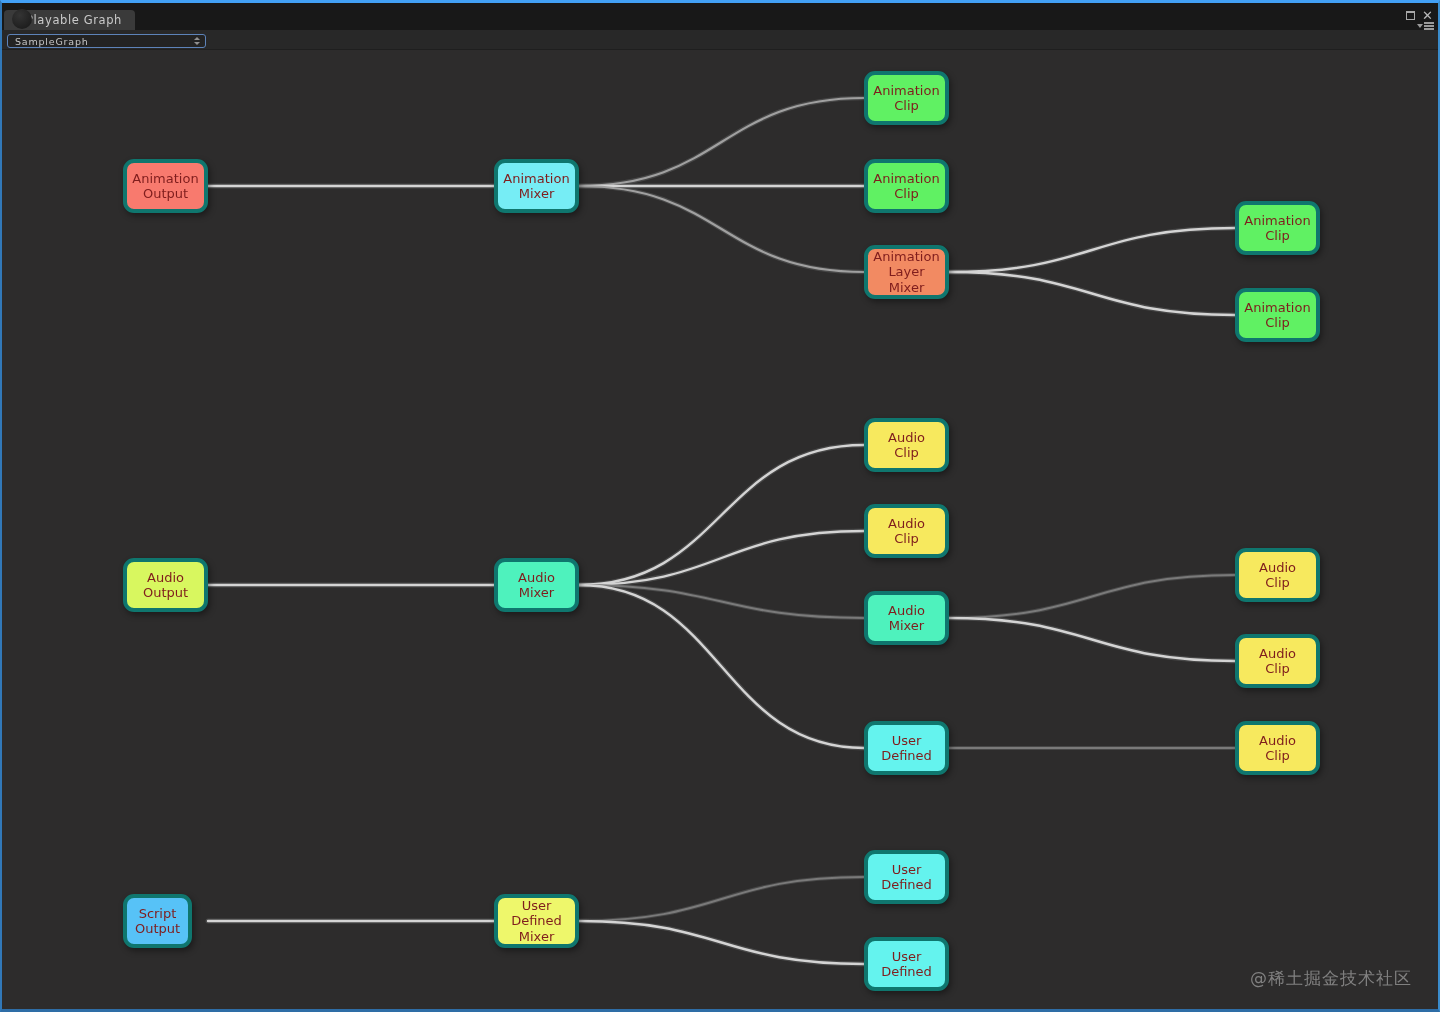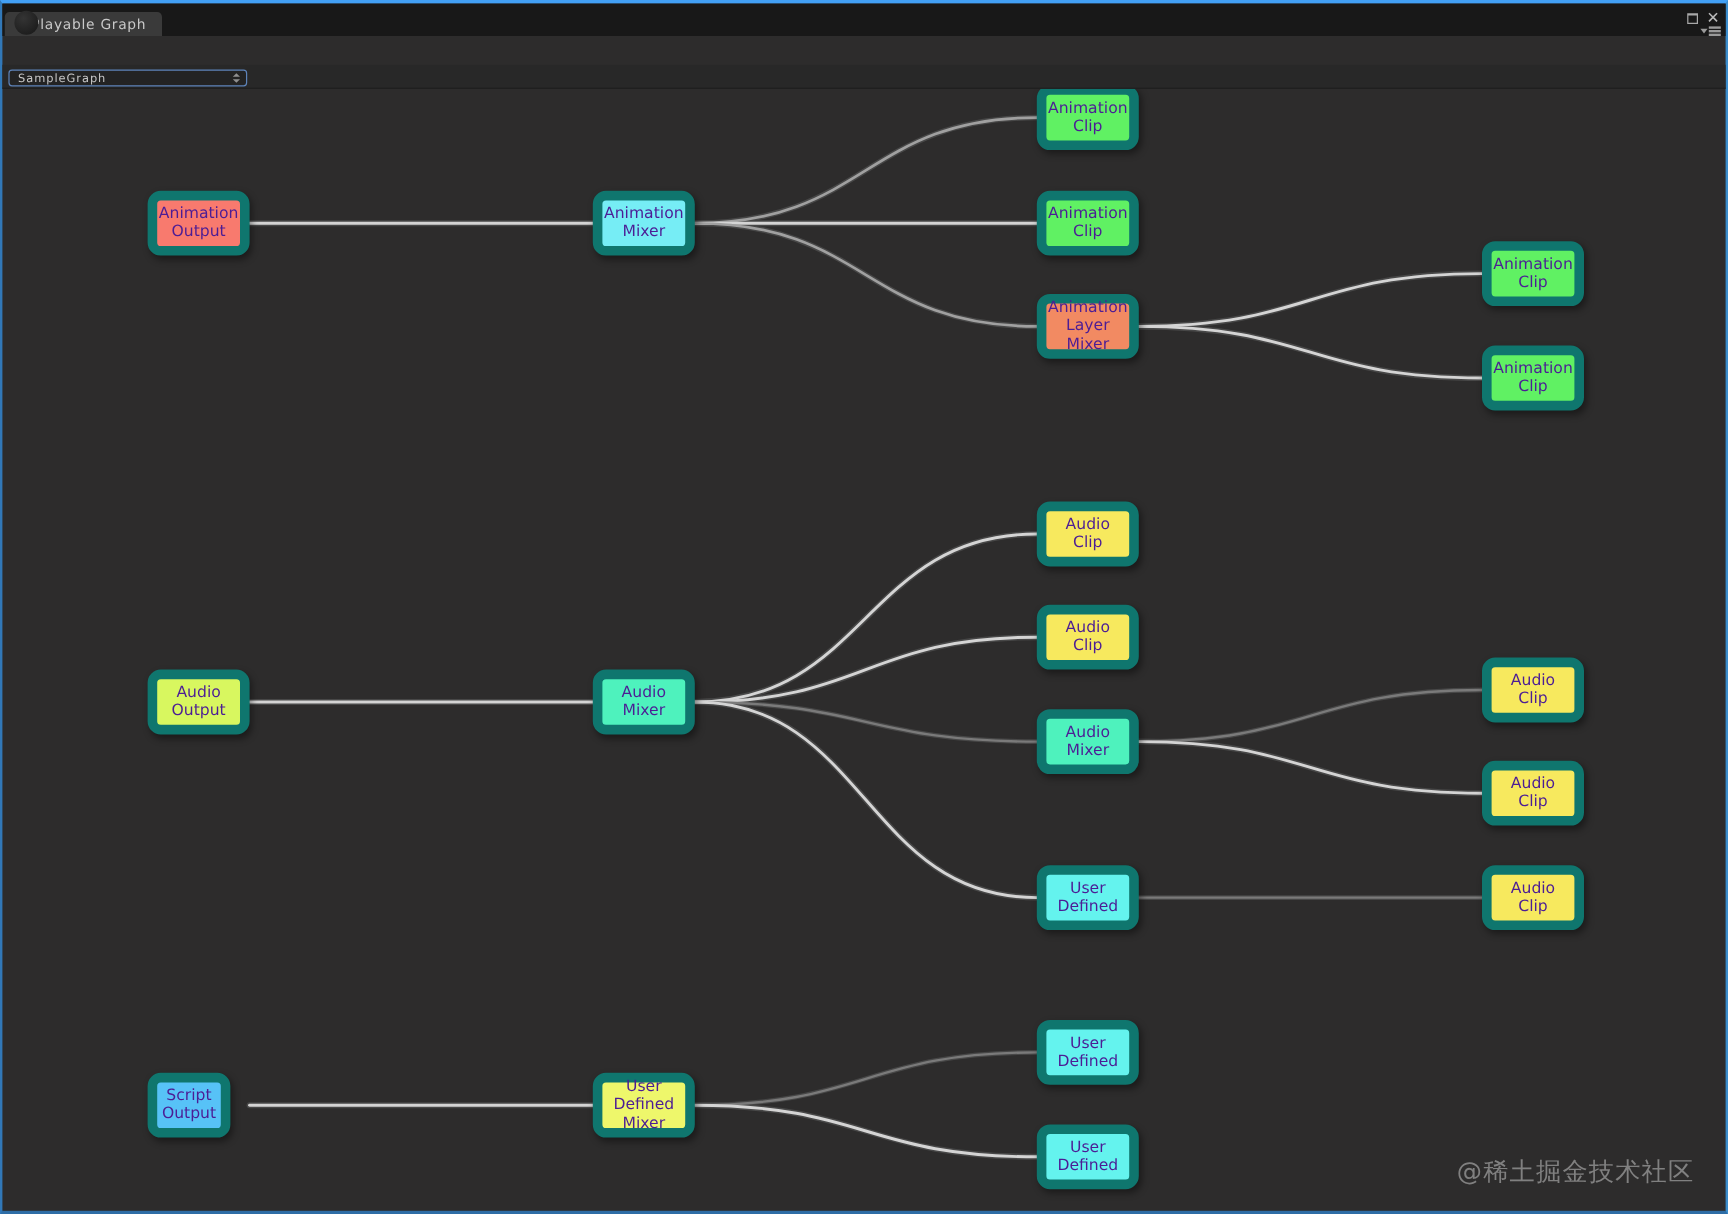--- a/index.html
+++ b/index.html
@@ -27,7 +27,7 @@
   .pane-menu .bars i { display:block; width:10px; height:1.5px; background:#9a9a9a; }
 
   .toolbar { position:absolute; left:0; right:0; top:27px; height:20px; background:#282828;
-             border-bottom:1px solid #1f1f1f; z-index:30;margin-top:24px; }
+             border-bottom:1px solid #1f1f1f; z-index:30; }
   .dropdown { position:absolute; left:5px; top:4px; width:199px; height:14px;
               background:#232323; border:1px solid #5d83b9; border-radius:3px;
               display:flex; align-items:center; justify-content:space-between; padding:0 5px 0 7px; }

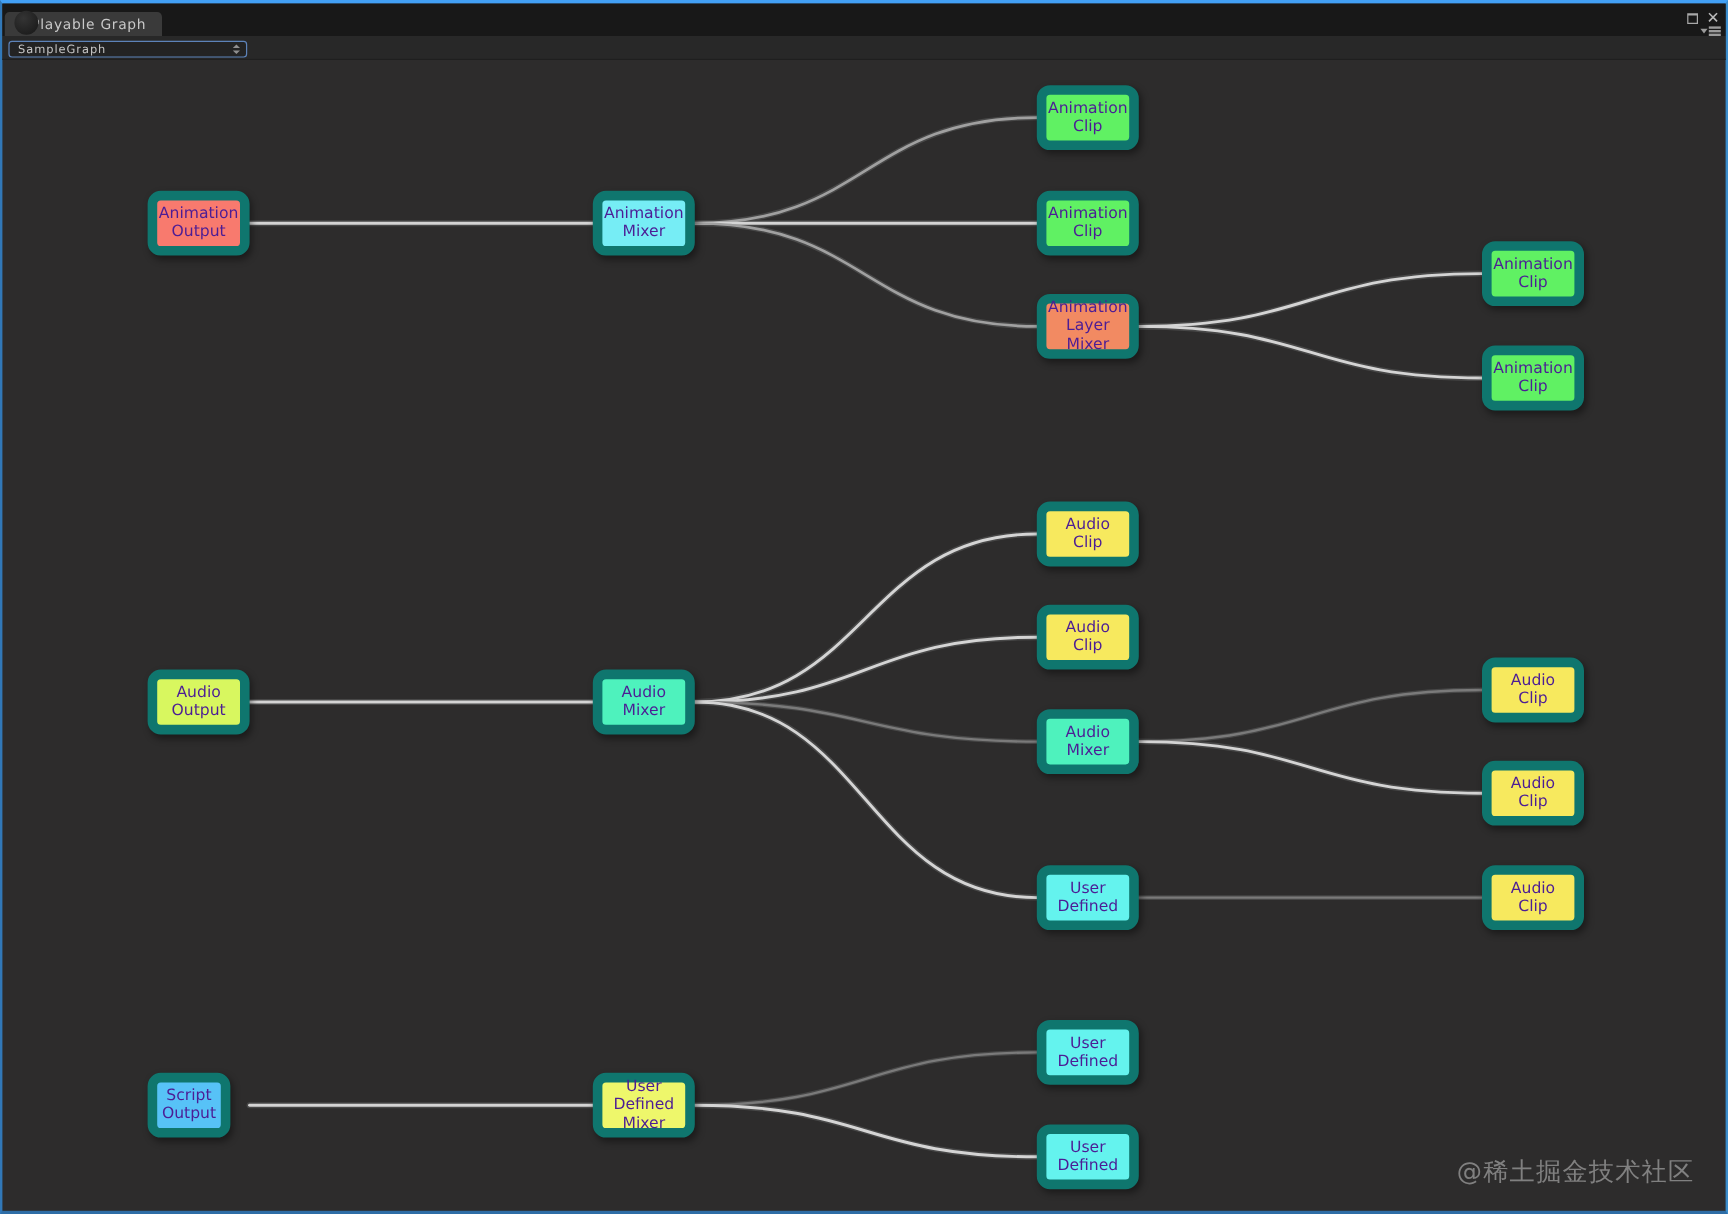--- a/index.html
+++ b/index.html
@@ -51,9 +51,9 @@
   .core.dim    { stroke:#7a7a7a; stroke-width:2; }
 
   #node-layer { position:absolute; inset:0; }
-  .node { position:absolute; border:8px solid #0f766e; border-radius:11px;
+  .node { position:absolute; border:4px solid #0f766e; border-radius:11px;
           display:flex; align-items:center; justify-content:center; text-align:center;
-          white-space:pre-line; color:#4c1d95; font-size:13px; line-height:15.5px;
+          white-space:pre-line; color:#7f1d1d; font-size:13px; line-height:15.5px;
           box-shadow:2px 3px 6px rgba(0,0,0,0.40); cursor:default; }
 
   .watermark { position:absolute; right:26px; bottom:19px; color:#8f8f8f; font-size:21px;

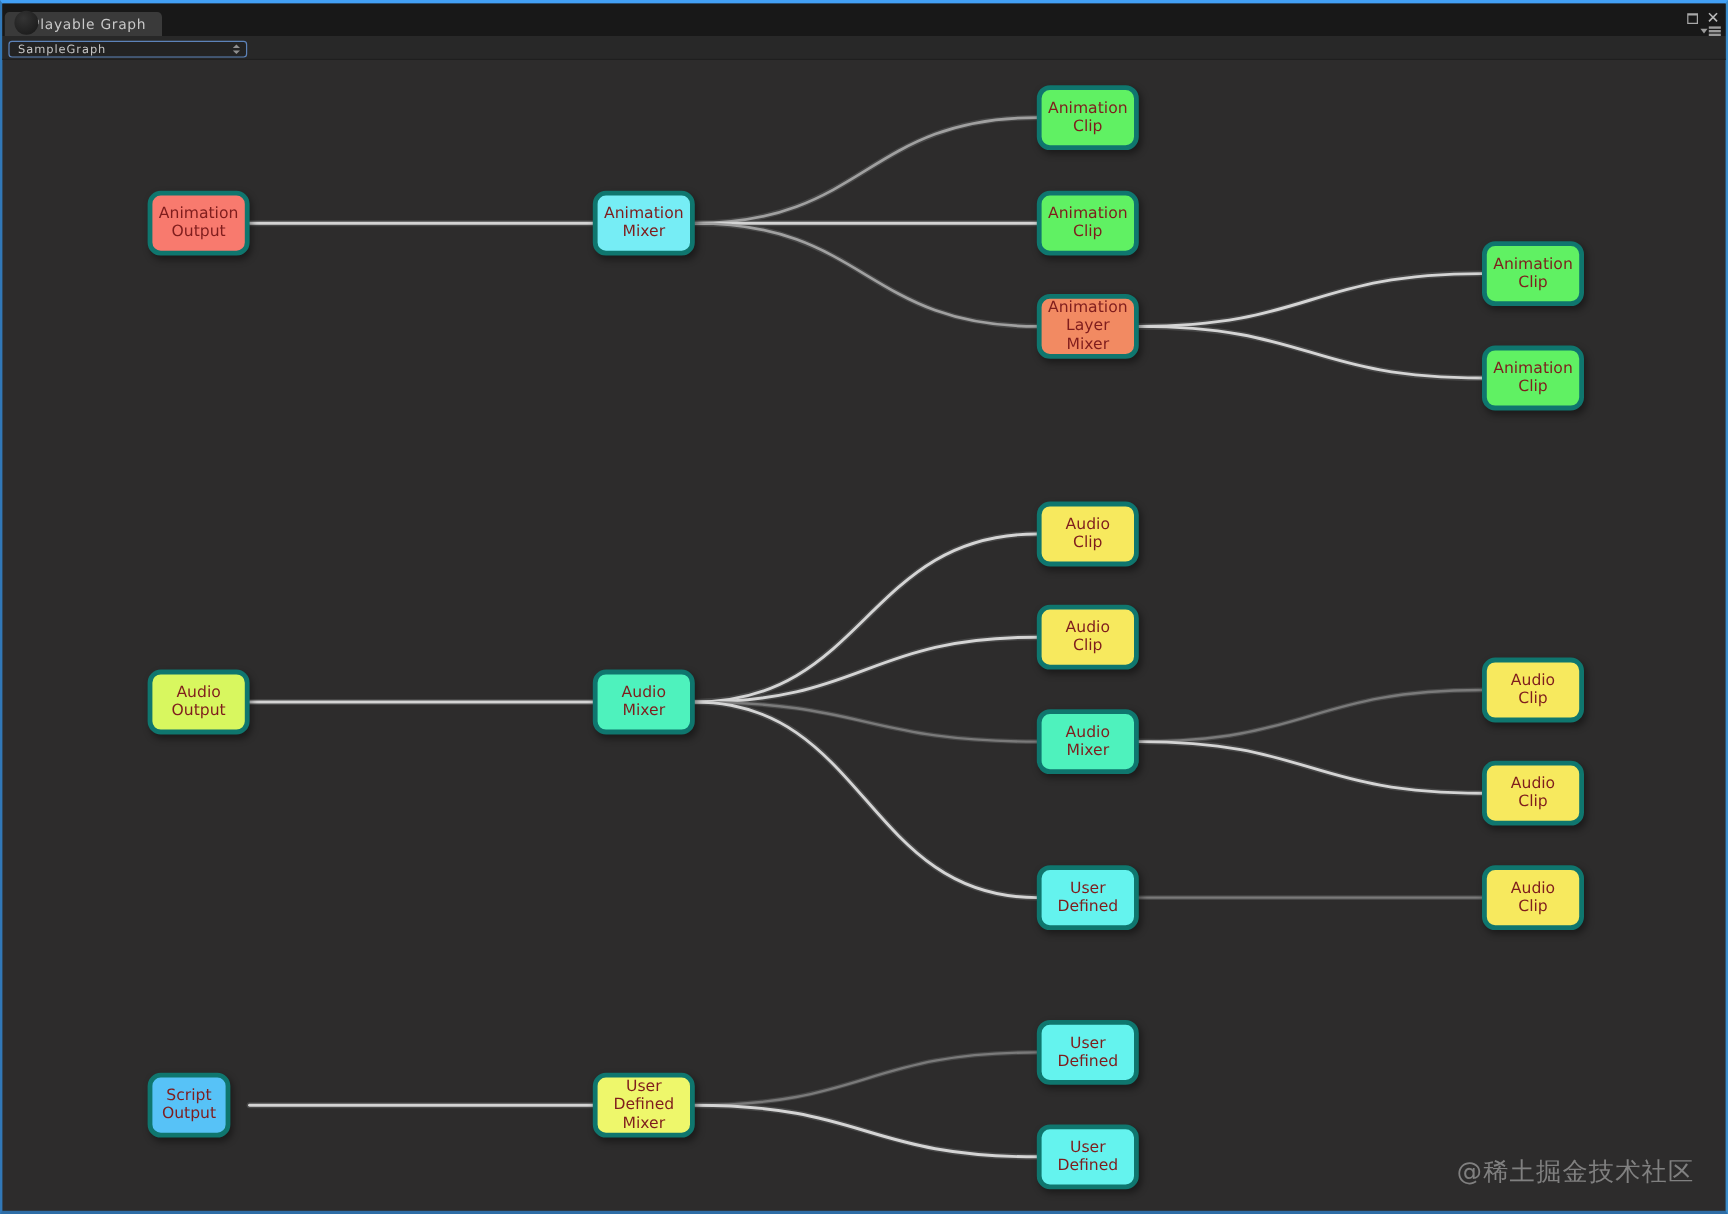--- a/index.html
+++ b/index.html
@@ -56,7 +56,7 @@
           white-space:pre-line; color:#7f1d1d; font-size:13px; line-height:15.5px;
           box-shadow:2px 3px 6px rgba(0,0,0,0.40); cursor:default; }
 
-  .watermark { position:absolute; right:26px; bottom:19px; color:#8f8f8f; font-size:21px;
+  .watermark { position:absolute; right:26px; bottom:19px; color:#8f8f8f; font-size:17px;
                letter-spacing:1px; opacity:0.85; z-index:20; }
 </style>
 </head>

